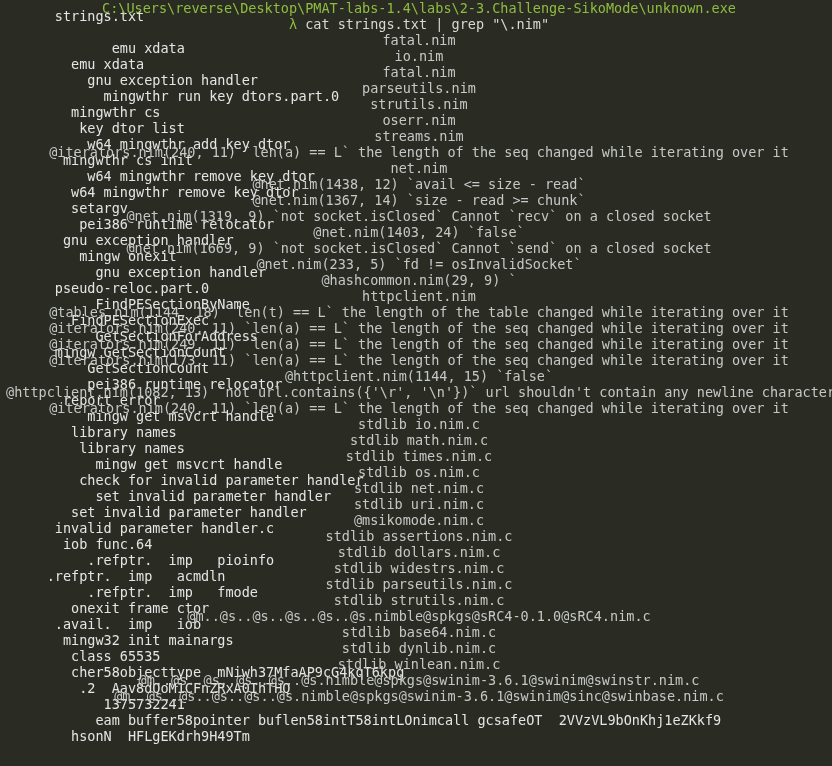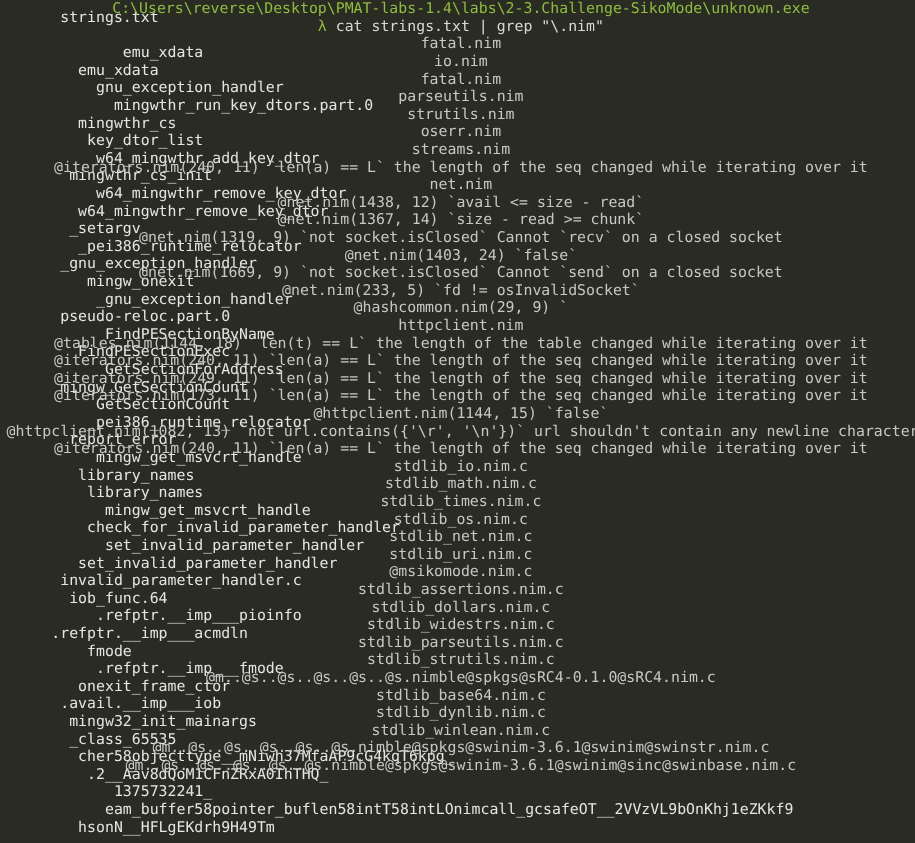--- a/index.html
+++ b/index.html
@@ -100,7 +100,6 @@
       <div class="ghost-line">       iob_func.64</div>
       <div class="ghost-line">          .refptr.__imp___pioinfo</div>
       <div class="ghost-line">     .refptr.__imp___acmdln</div>
-      <div class="ghost-line">         fmode</div>
       <div class="ghost-line">          .refptr.__imp___fmode</div>
       <div class="ghost-line">        onexit_frame_ctor</div>
       <div class="ghost-line">      .avail.__imp___iob</div>

